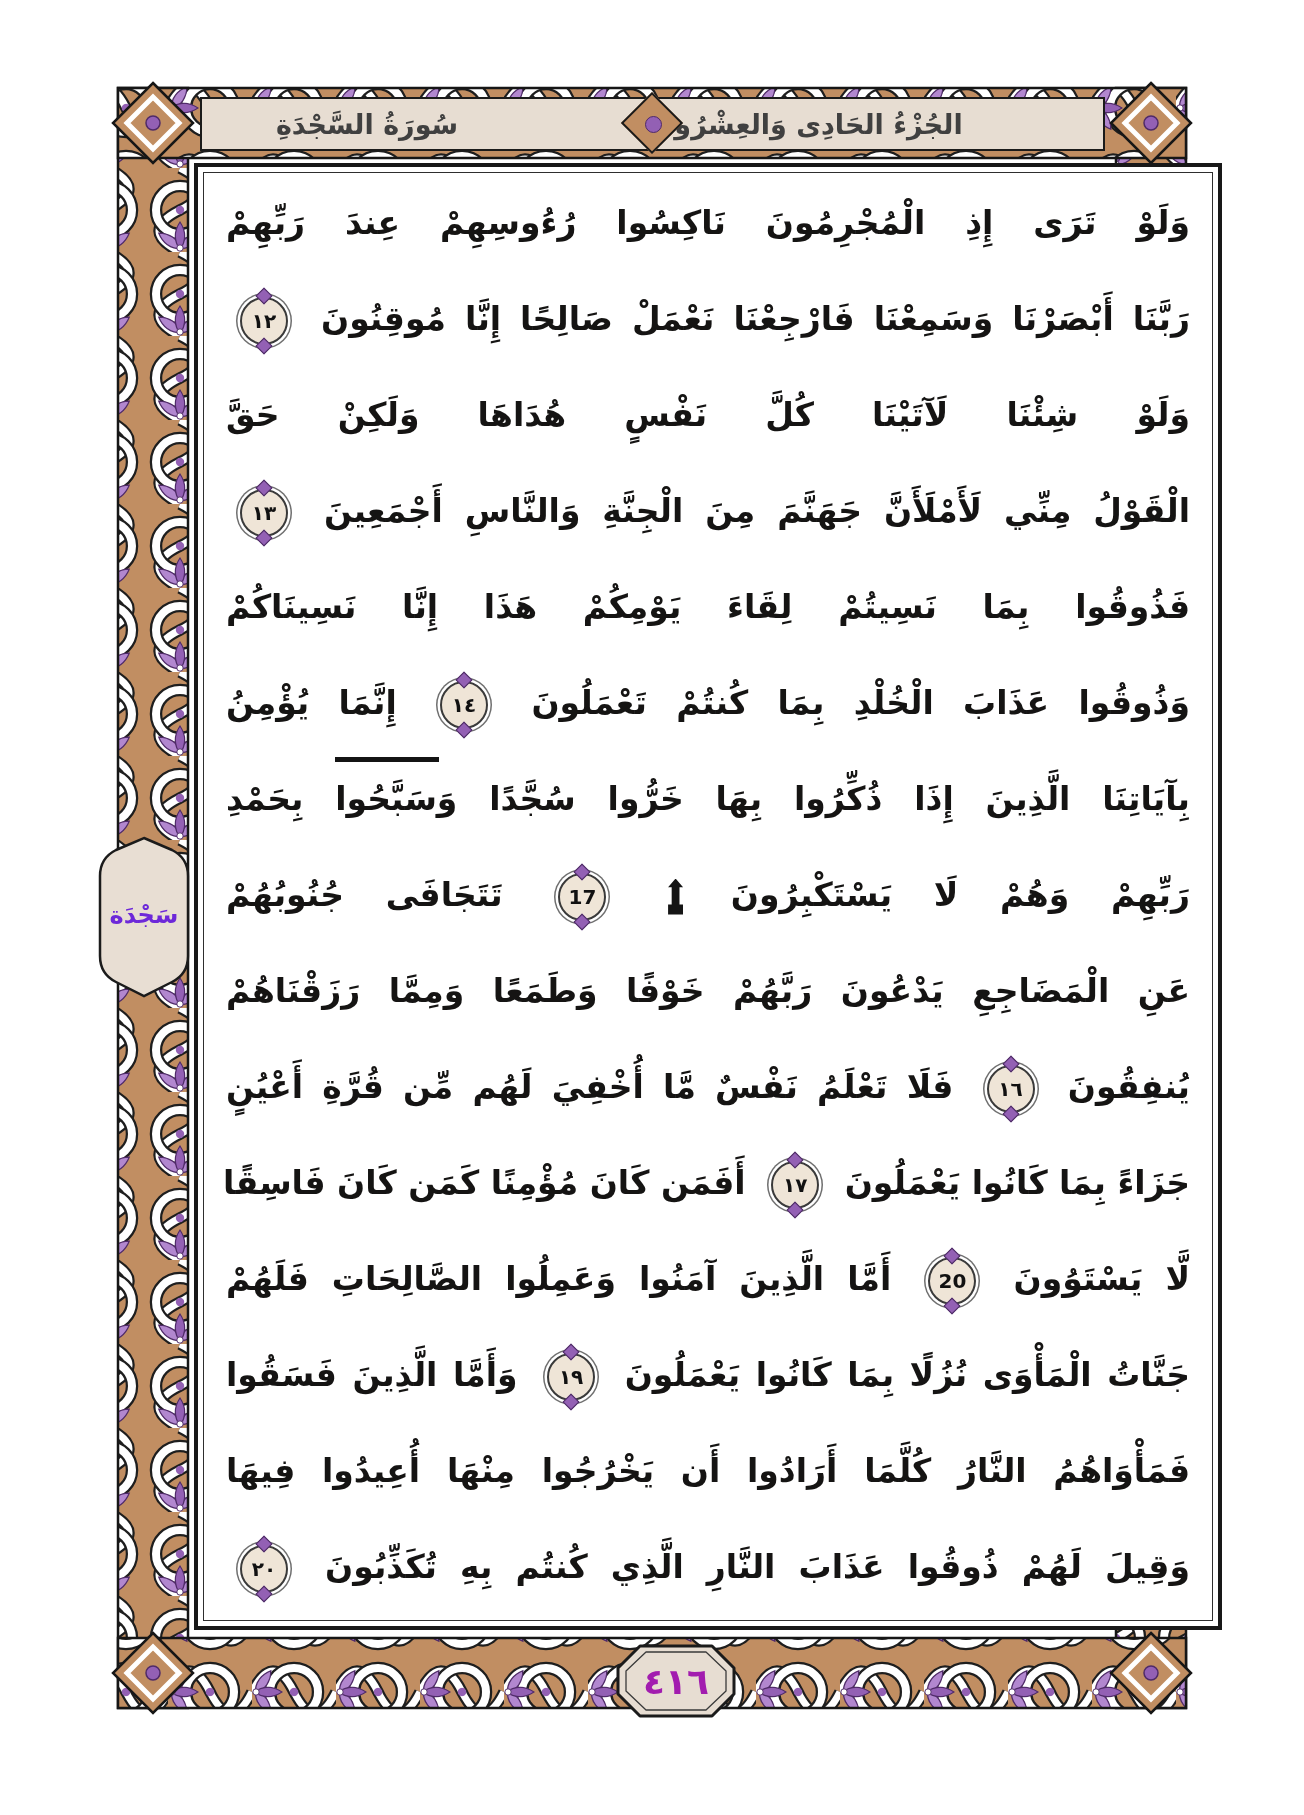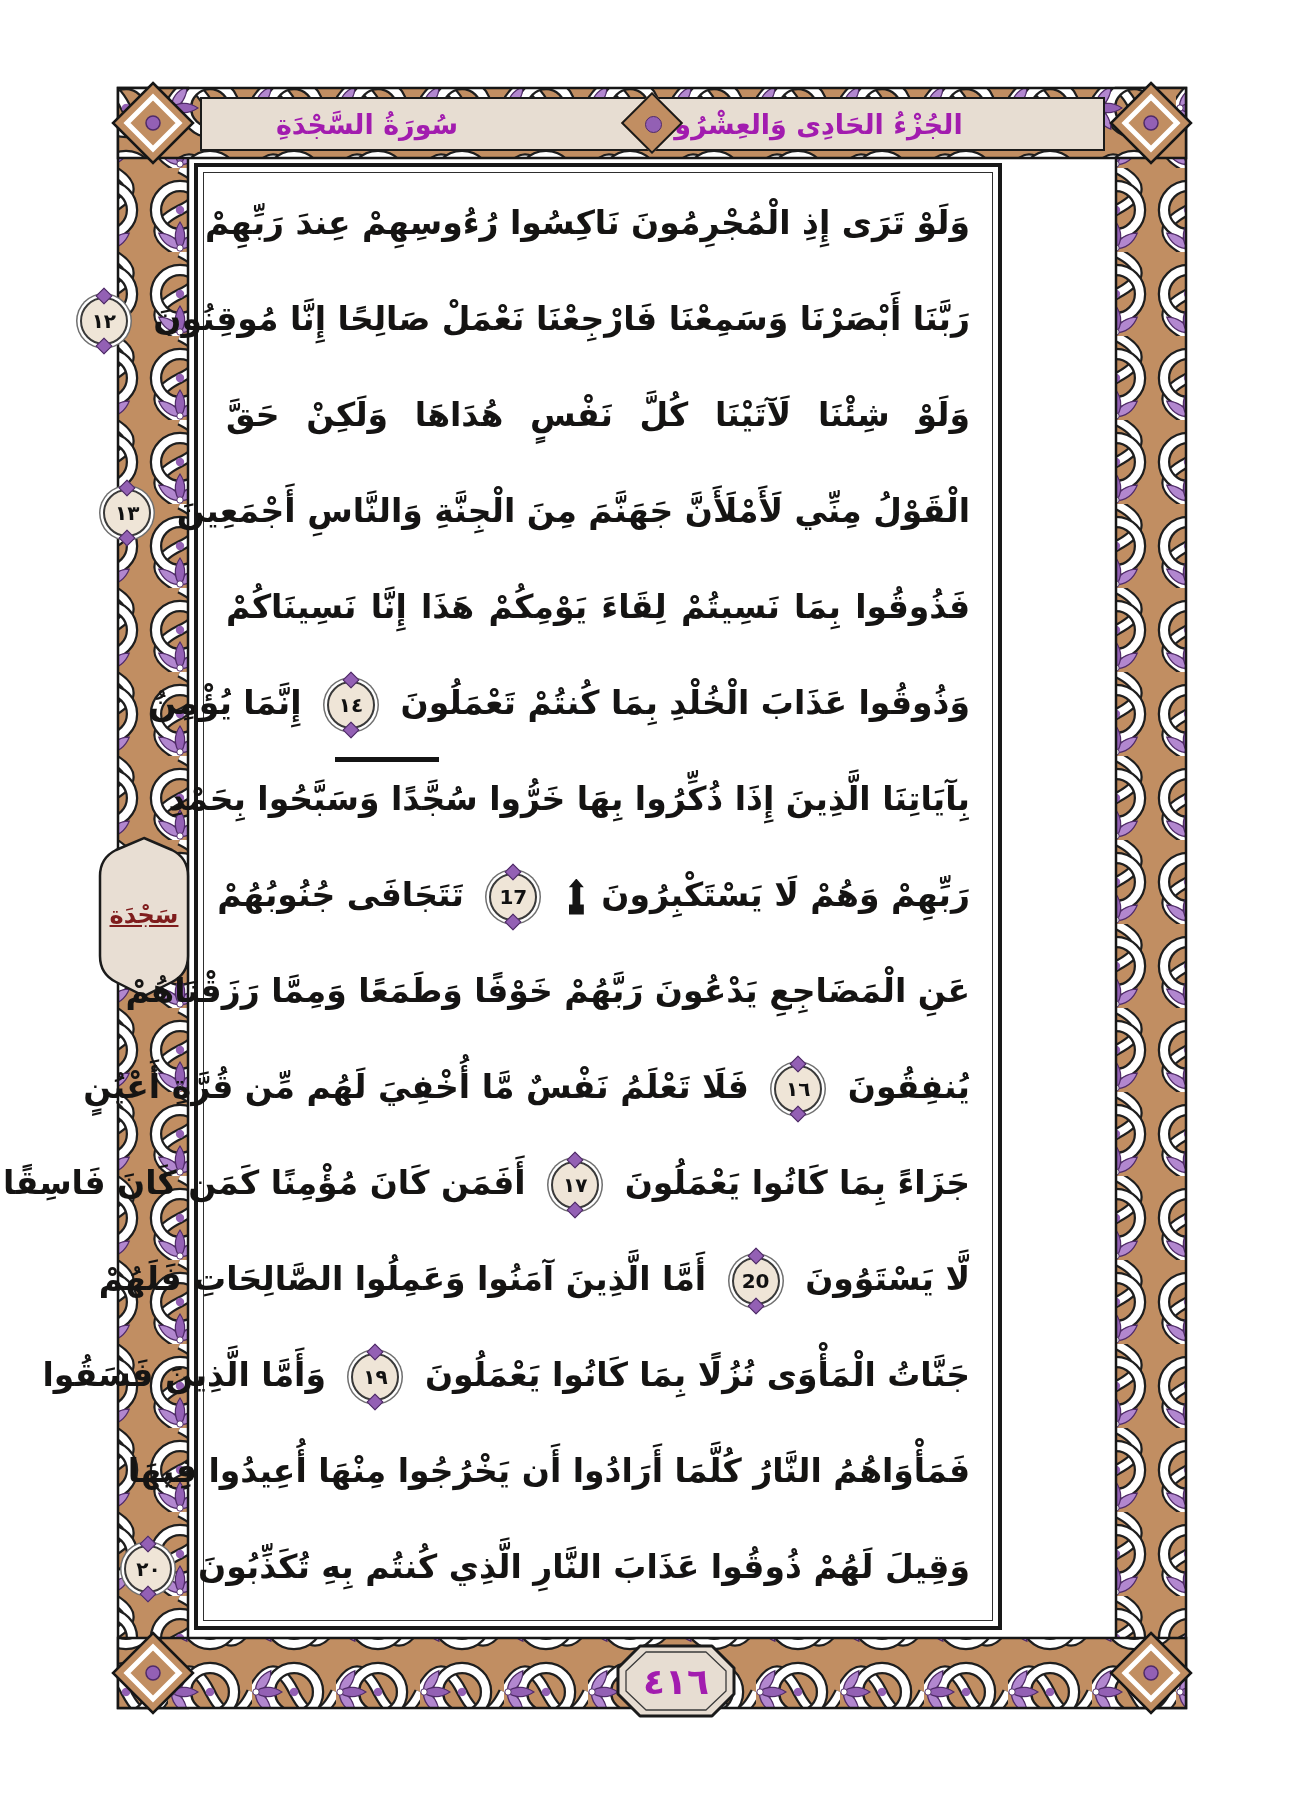--- a/index.html
+++ b/index.html
@@ -11,7 +11,7 @@
   .header-band{position:absolute;left:200px;top:97px;width:905px;height:54px;
     background:#e7ddd2;border:2.5px solid #1b1b1b;z-index:2;box-sizing:border-box;}
   .band-text{position:absolute;top:0;height:100%;display:flex;align-items:center;justify-content:center;
-    font-size:27px;font-weight:bold;color:#a21caf;white-space:nowrap;}
+    font-size:27px;font-weight:bold;color:#404040;white-space:nowrap;}
   .surah-title{left:40px;width:250px;}
   .juz-title{left:420px;width:370px;}
   .center-ornament{position:absolute;left:630px;top:101px;width:44px;height:44px;background:#c18e62;

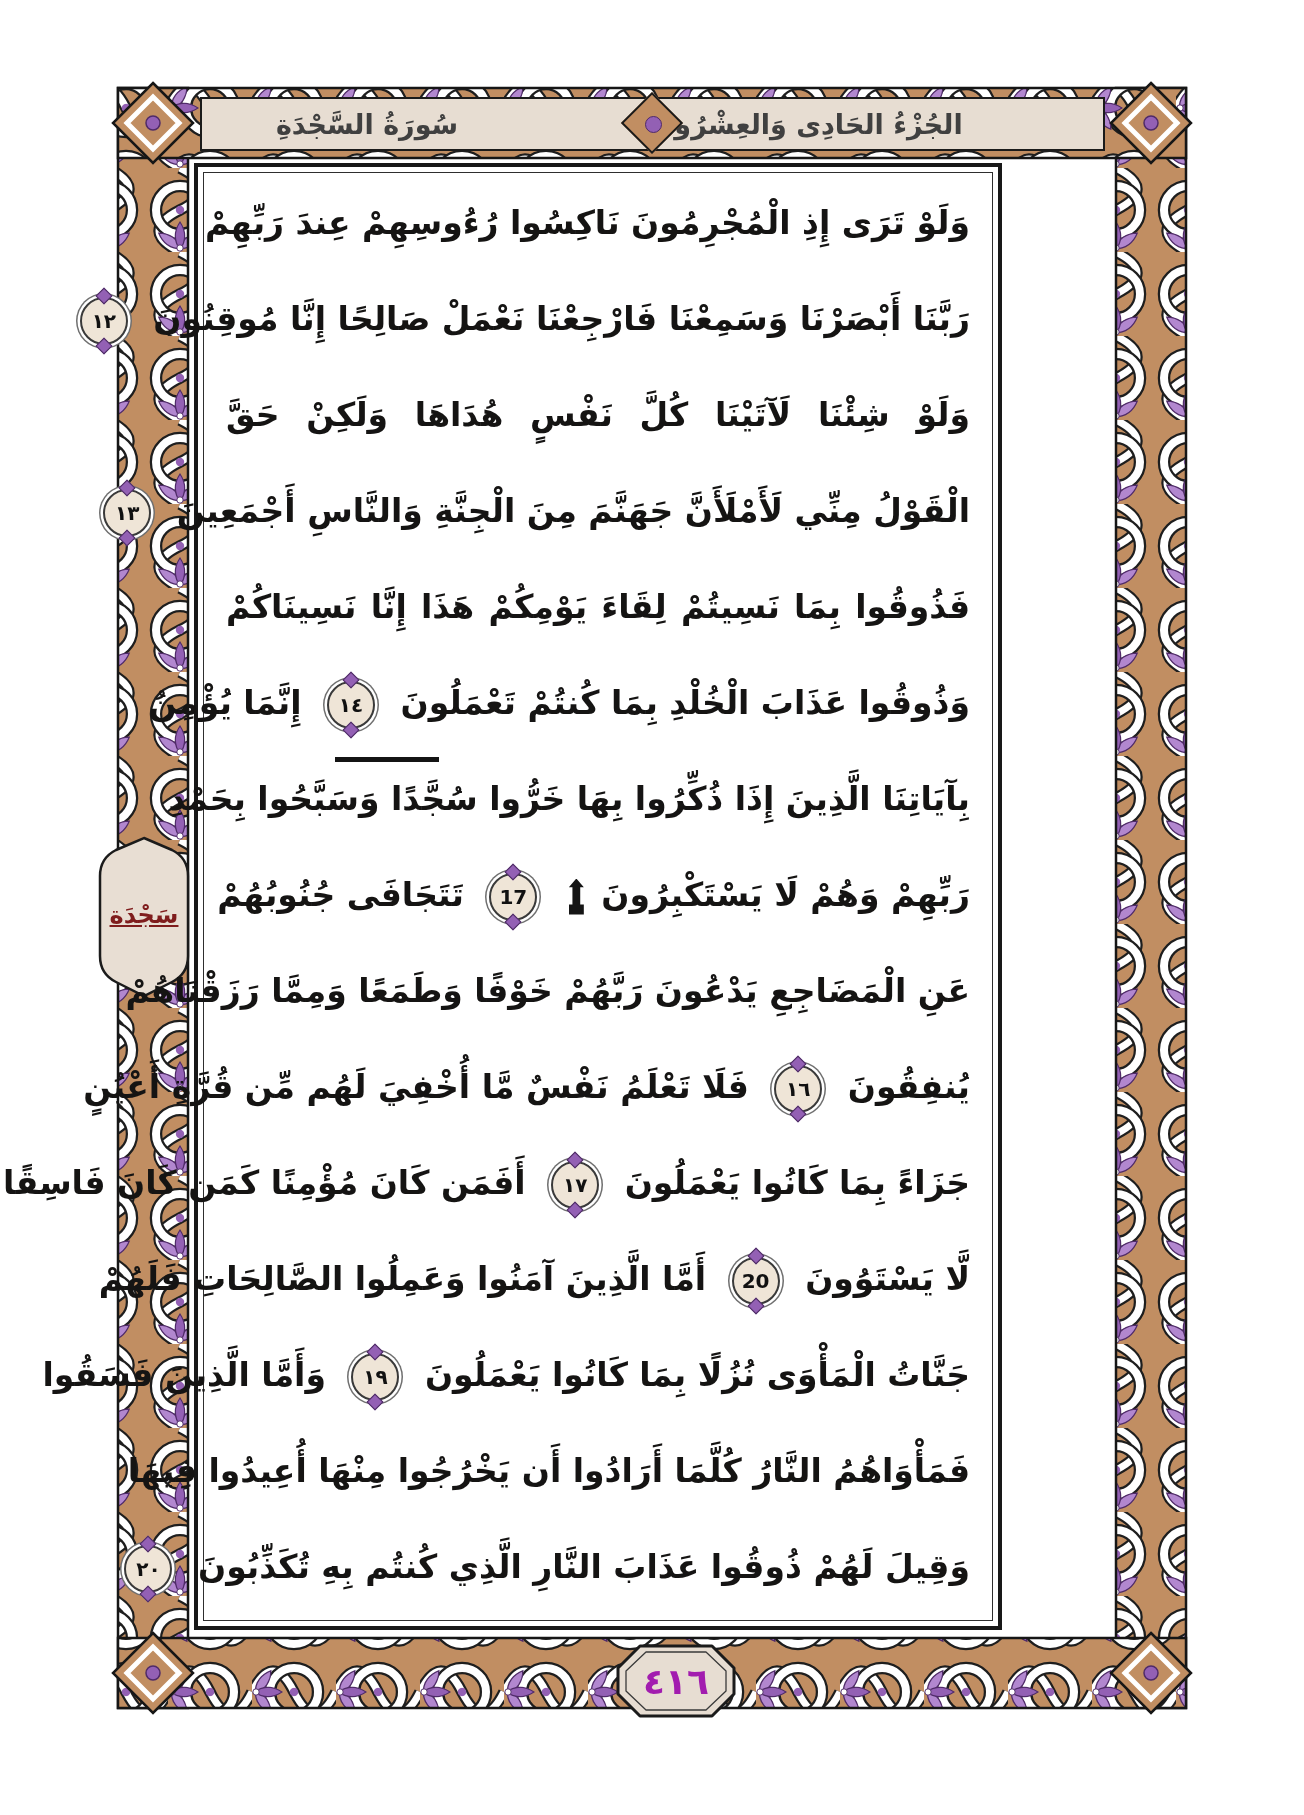--- a/index.html
+++ b/index.html
@@ -20,7 +20,7 @@
     background:#9360b4;border:1.5px solid #4f2a68;z-index:4;}
 
   
-  .text-frame{position:absolute;left:194px;top:163px;width:808px;height:1467px;
+  .text-frame{position:absolute;left:194px;top:163px;width:1028px;height:1467px;
     border:4.5px solid #181818;background:#fff;z-index:2;box-sizing:border-box;}
   .text-inner{position:absolute;inset:5px;border:1.8px solid #2e2e2e;padding:2px 22px;box-sizing:border-box;}
 

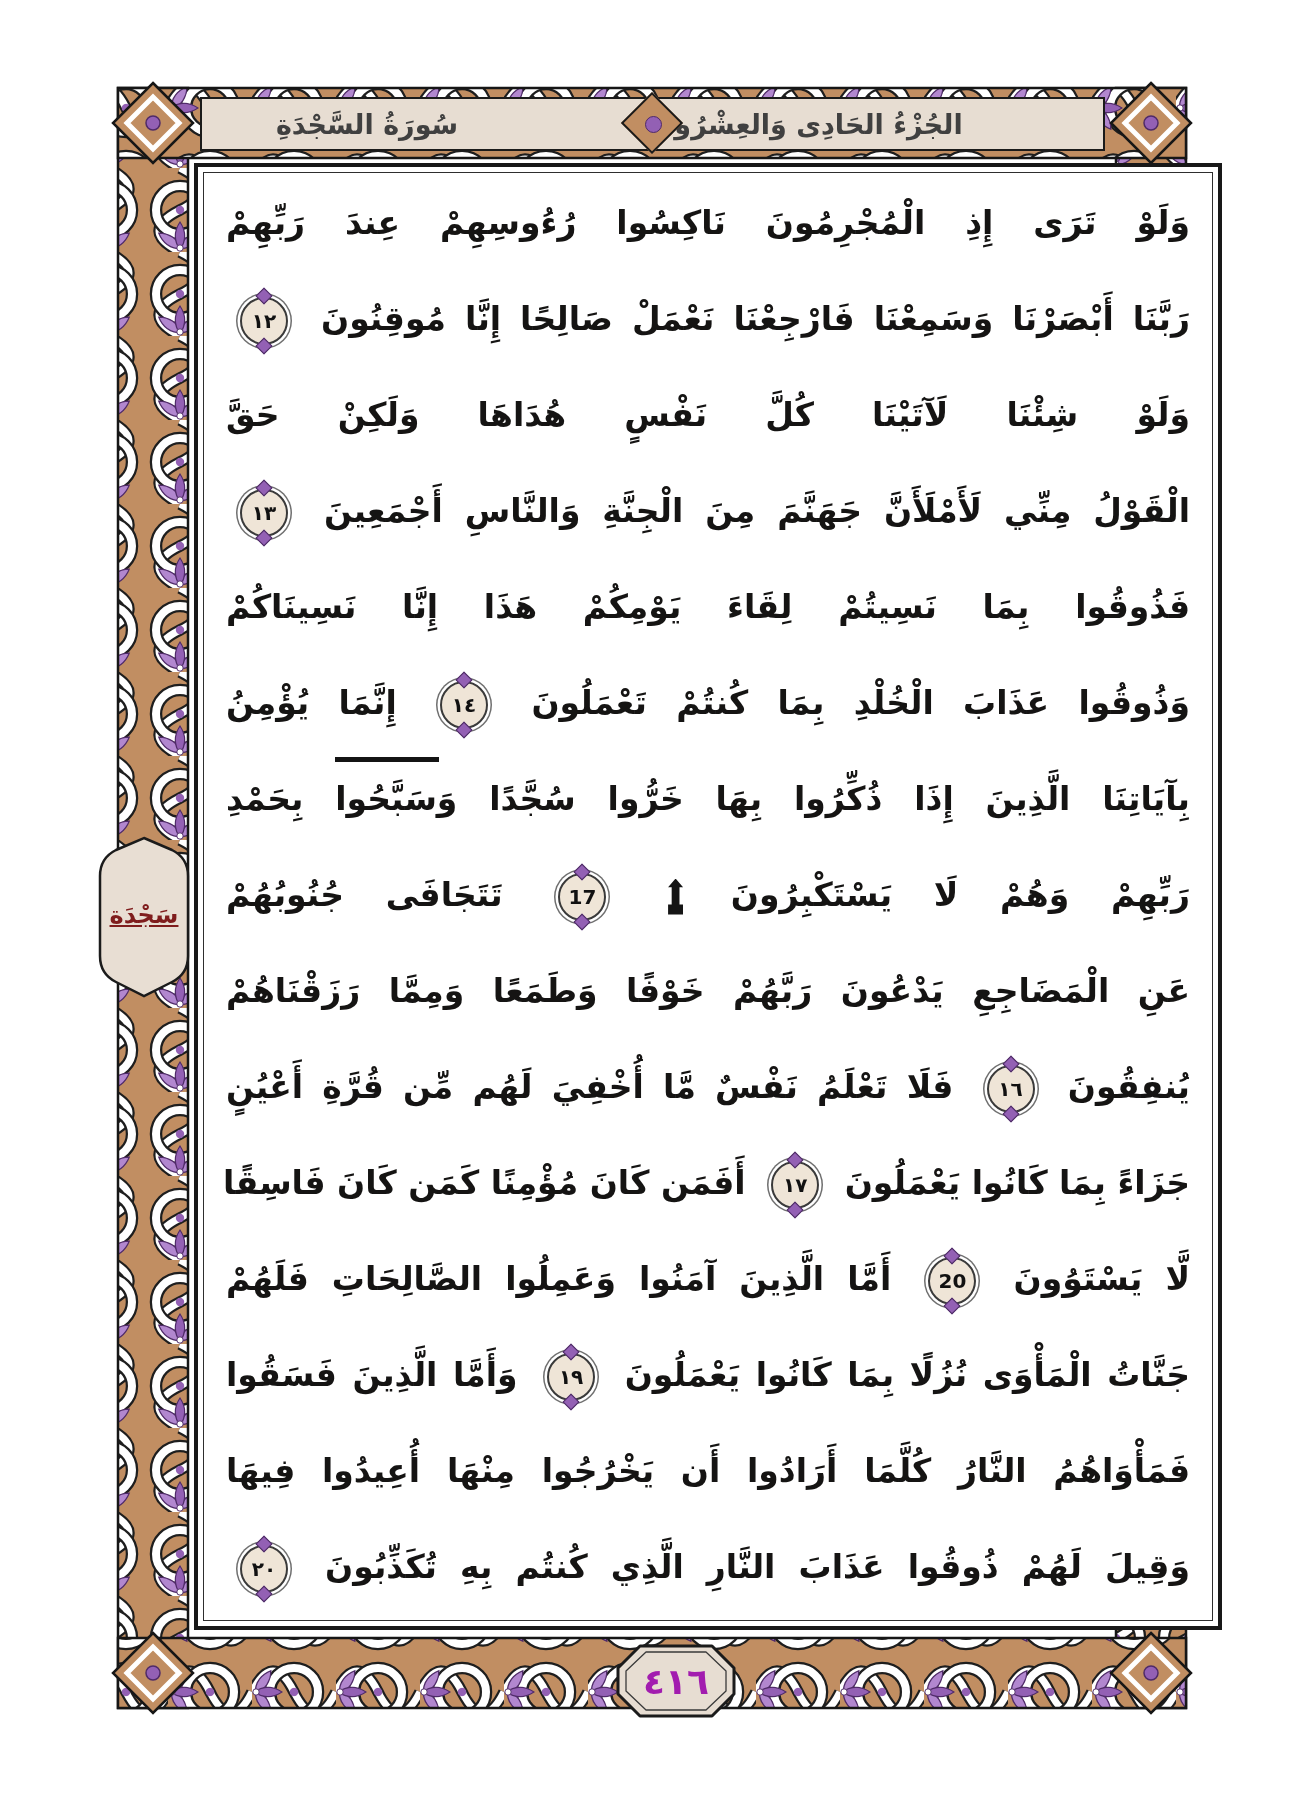--- a/index.html
+++ b/index.html
@@ -43,7 +43,7 @@
   .sajdah-underline{position:absolute;left:335px;top:757px;width:104px;height:4.5px;background:#141414;z-index:3;}
 
   .sajdah-tab-label{position:absolute;left:100px;top:870px;width:88px;height:90px;z-index:3;
-    display:flex;align-items:center;justify-content:center;font-size:24px;font-weight:bold;color:#7f1d1d;text-decoration:underline;}
+    display:flex;align-items:center;justify-content:center;font-size:24px;font-weight:bold;color:#6d28d9;}
 
   .page-number-badge{position:absolute;left:618px;top:1650px;width:116px;height:62px;z-index:3;
     display:flex;align-items:center;justify-content:center;font-size:36px;font-weight:bold;color:#a21caf;}

